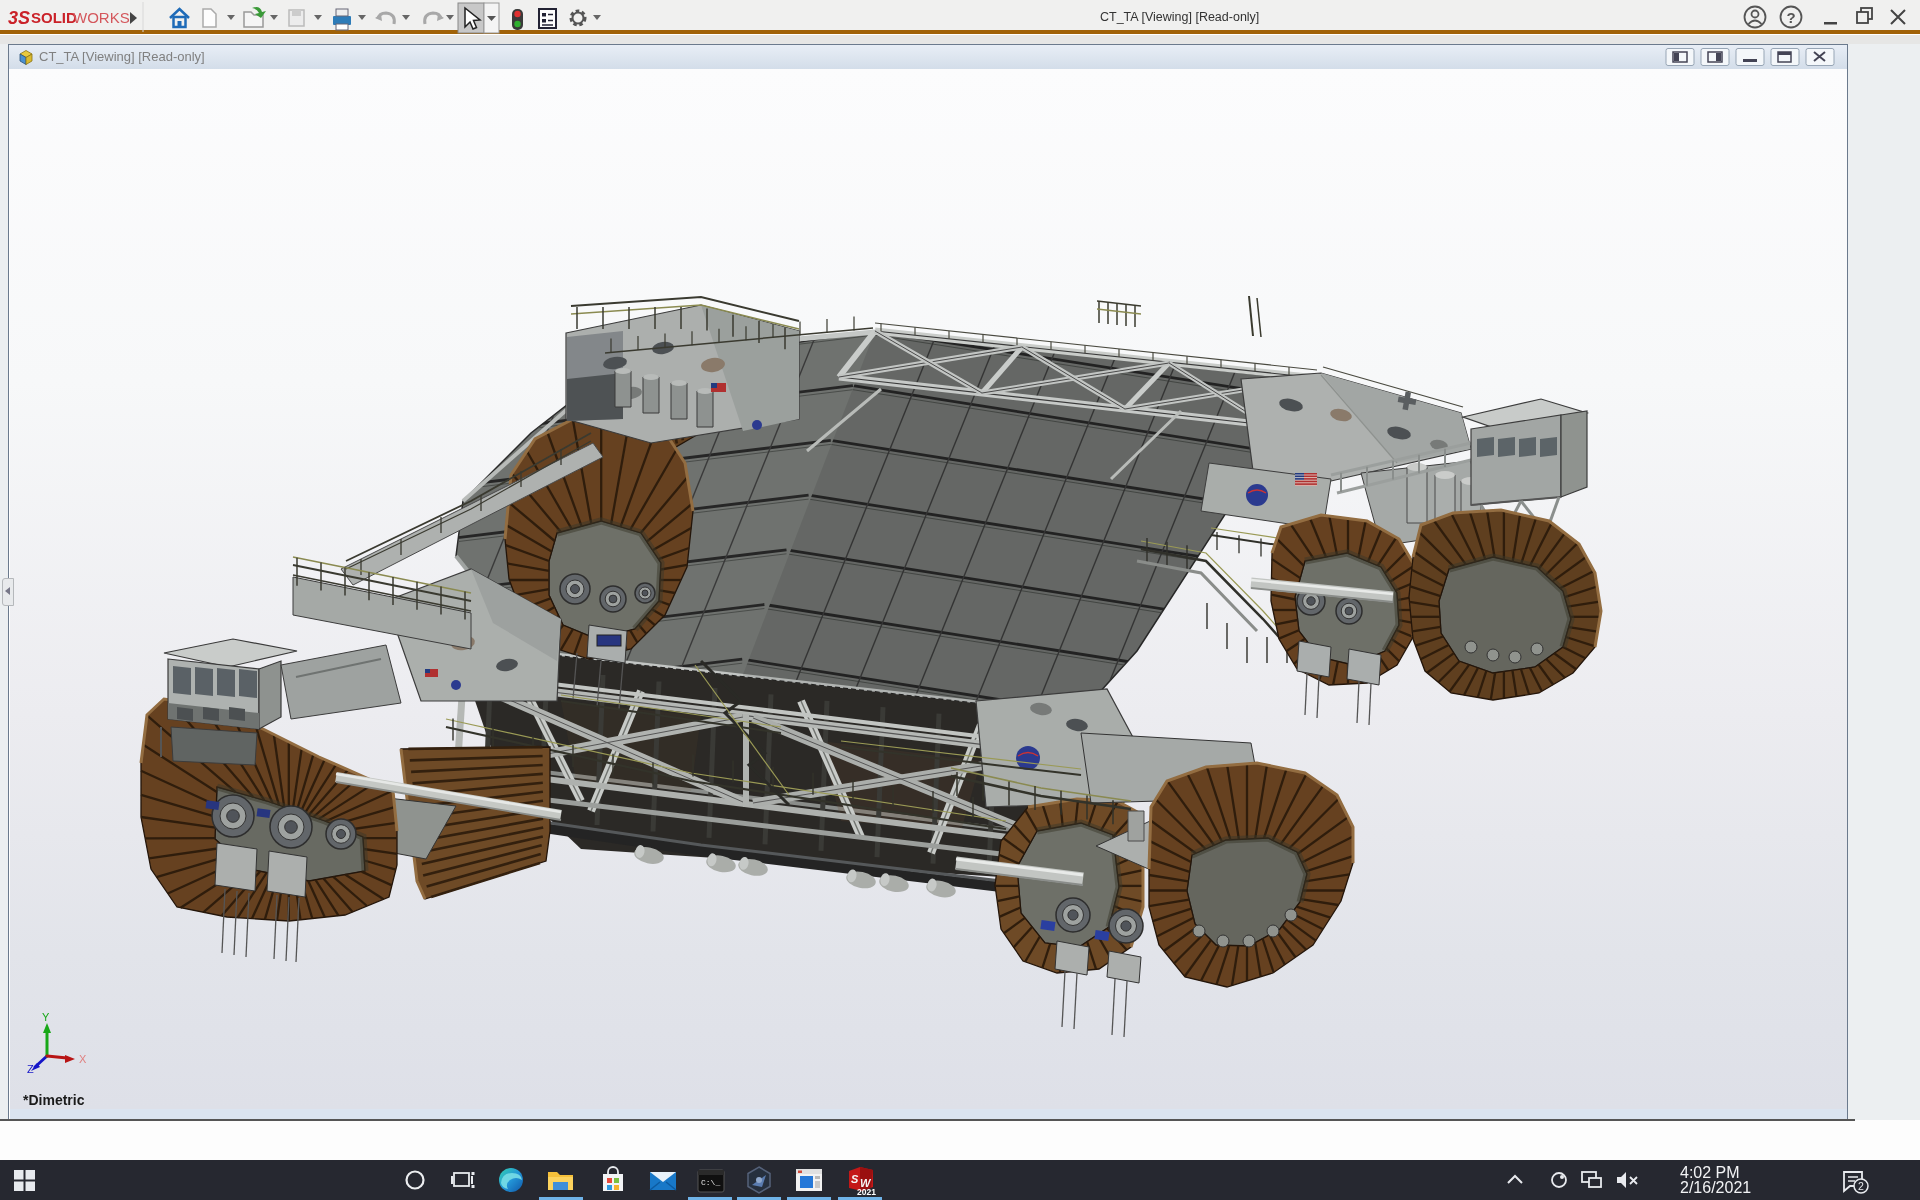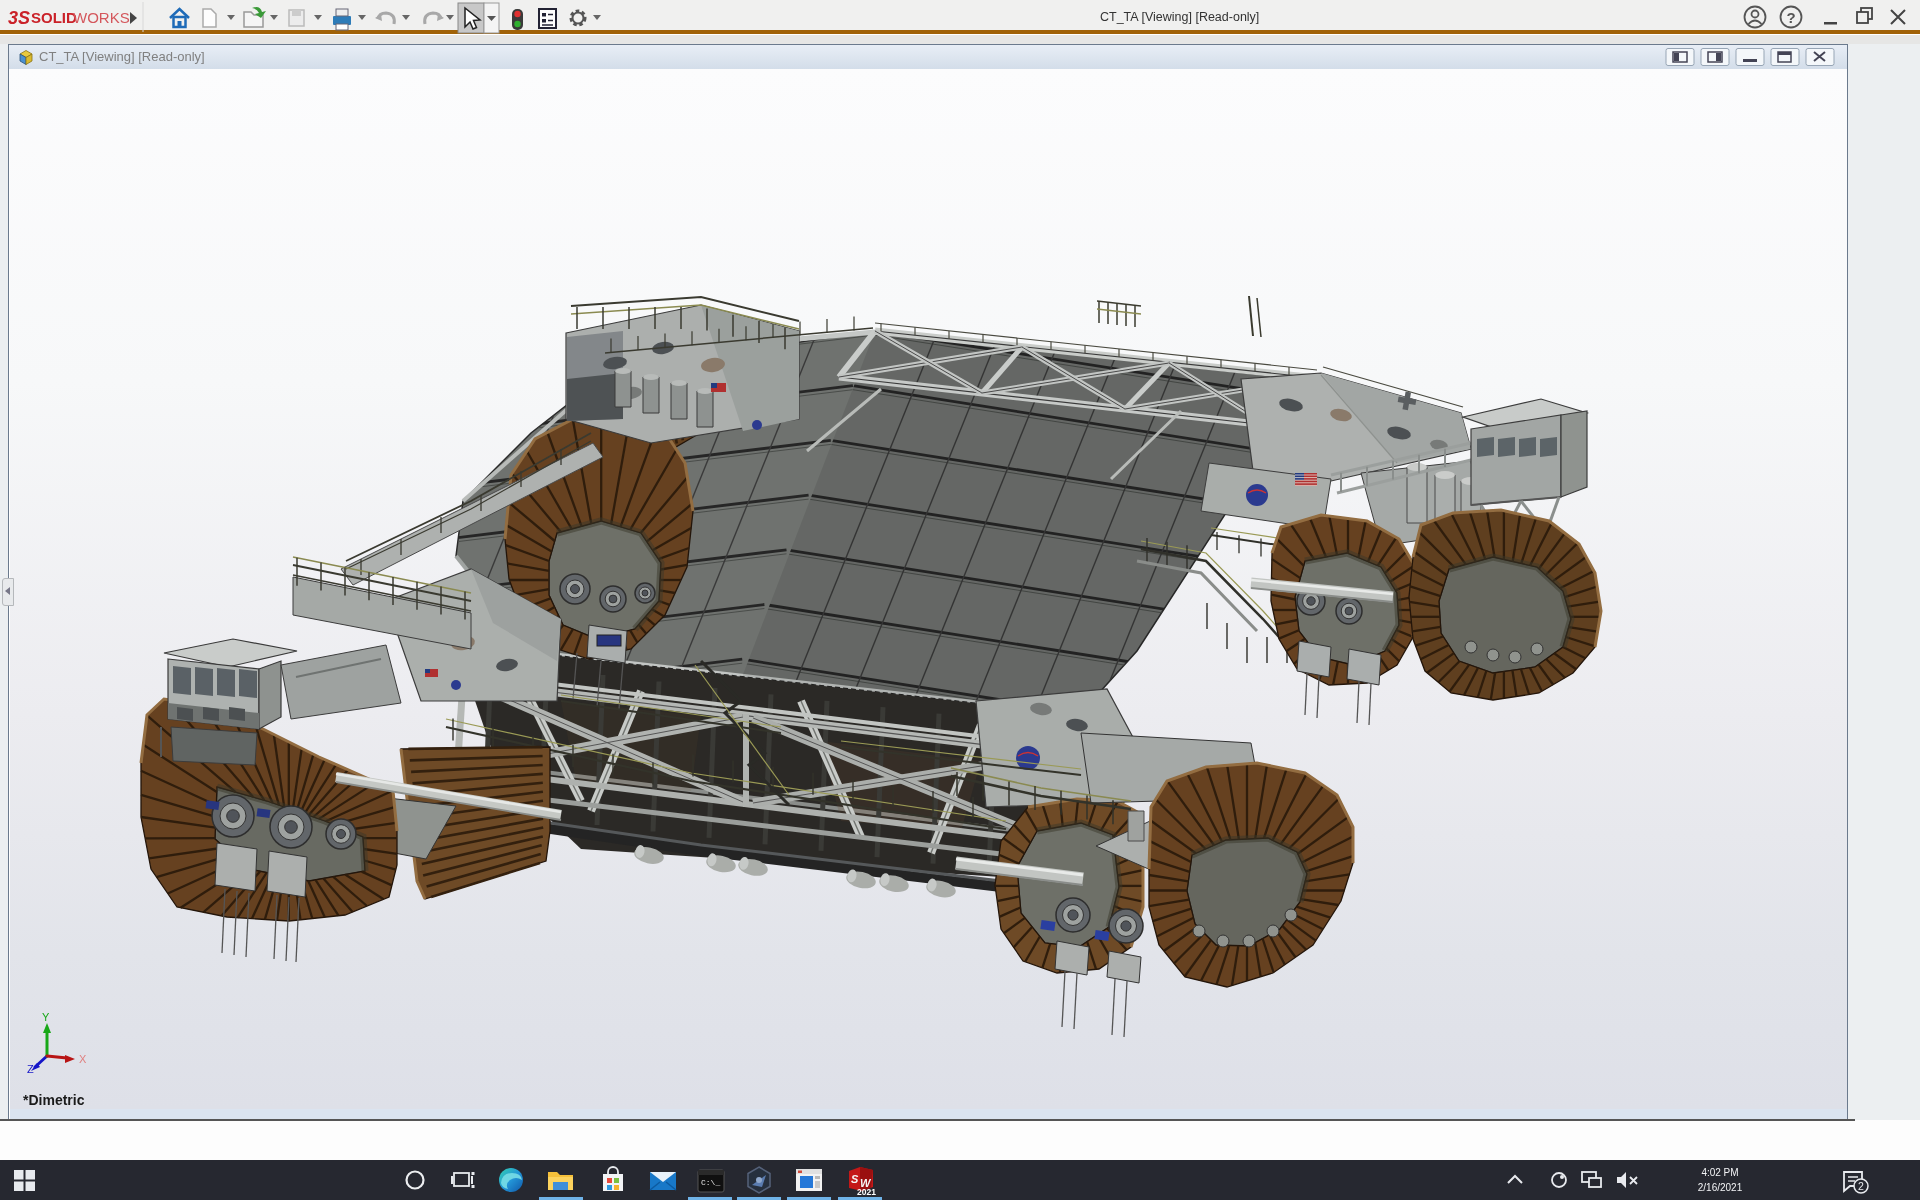--- a/index.html
+++ b/index.html
@@ -971,7 +971,7 @@
     <path d="M 3 8 h 4 l 5 -5 v 16 l -5 -5 h -4 z" fill="#e8eaee"></path>
     <path d="M 16 8 l 7 7 m 0 -7 l -7 7" stroke="#e8eaee" stroke-width="1.8"></path>
   </svg>
-  <div class="abs" style="left:1680px;top:5px;width:80px;text-align:center;font-size:10px;color:#f2f3f5;line-height:15px">4:02 PM<br>2/16/2021</div>
+  <div class="abs" style="left:1680px;top:5px;width:80px;text-align:left;font-size:16px;color:#f2f3f5;line-height:15px">4:02 PM<br>2/16/2021</div>
   <svg class="abs" style="left:1840px;top:8px" width="34" height="28">
     <path d="M 4 4 h 18 v 14 h -12 l -6 5 z" fill="none" stroke="#e8eaee" stroke-width="1.8"></path>
     <line x1="8" y1="9" x2="18" y2="9" stroke="#e8eaee" stroke-width="1.5"></line>

